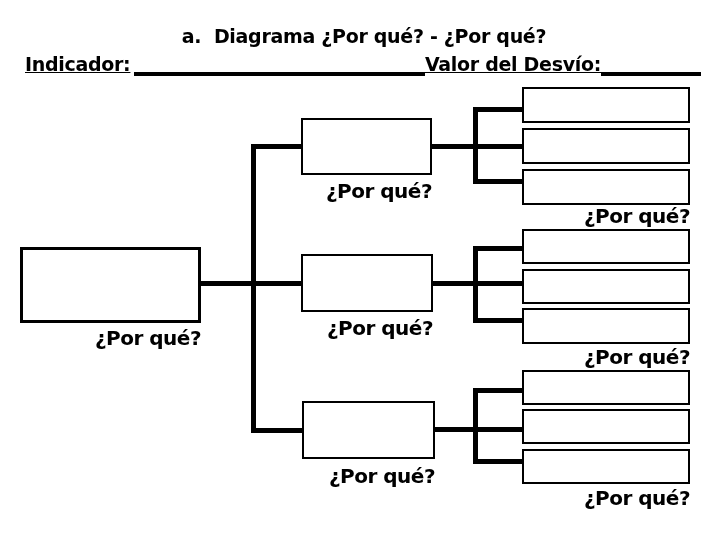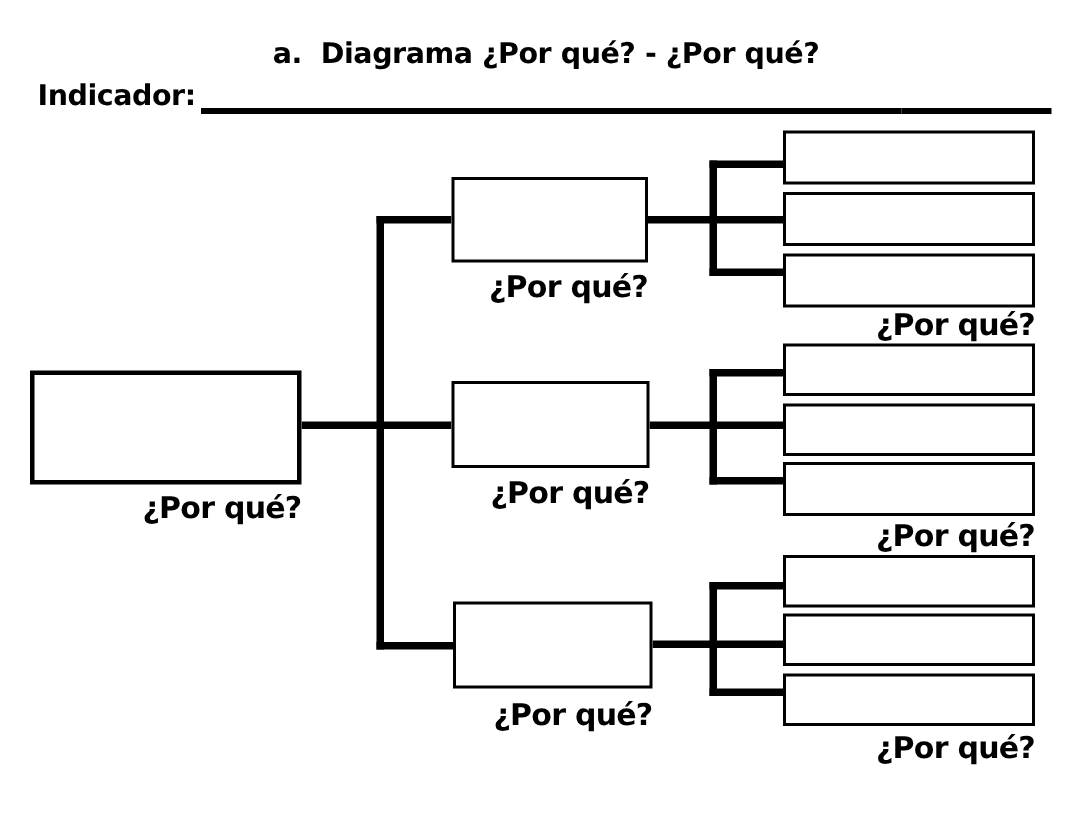--- a/index.html
+++ b/index.html
@@ -29,6 +29,7 @@
     font-weight: bold;
     font-size: 19px;
     letter-spacing: -0.3px;
+    text-decoration: underline;
   }
   .fields .lbl { line-height: 24px; white-space: pre; }
   .blank { border-bottom: 4px solid #000; }

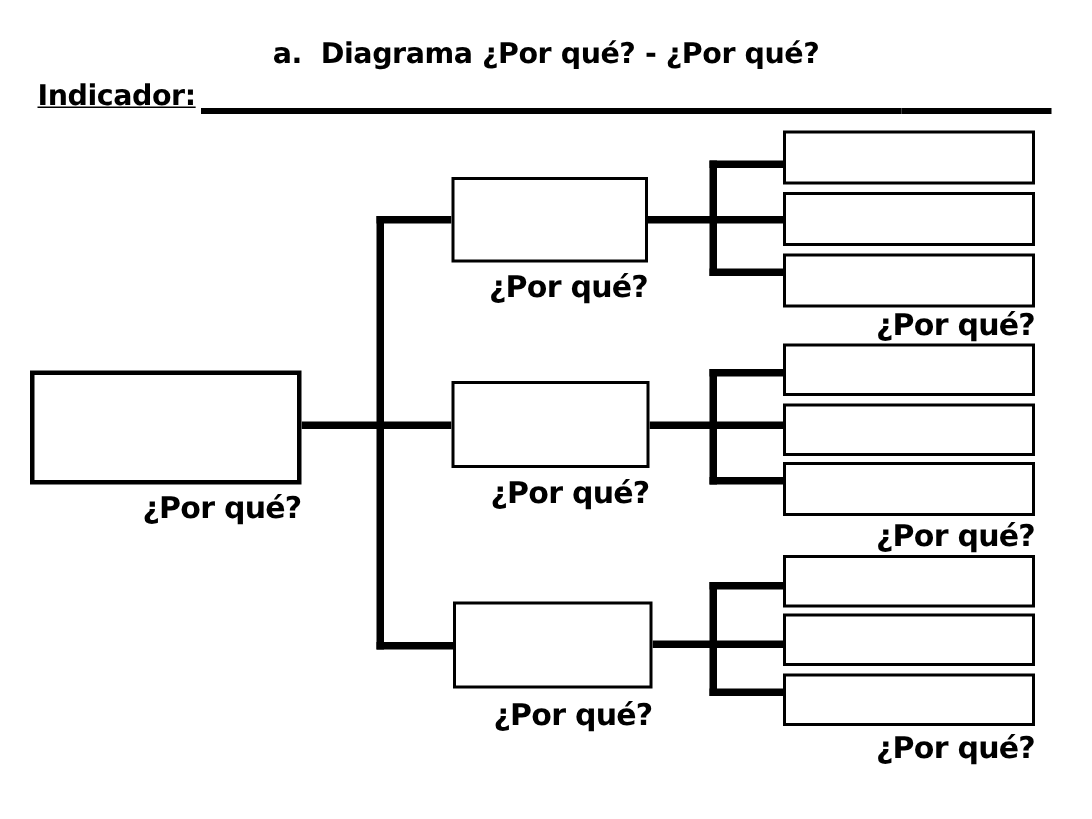--- a/index.html
+++ b/index.html
@@ -61,6 +61,7 @@
   <div class="fields">
     <span class="lbl">Indicador:</span>
     <span class="blank grow"></span>
+    <span class="lbl">Valor del Desvío:</span>
     <span class="blank fixed"></span>
   </div>
 

